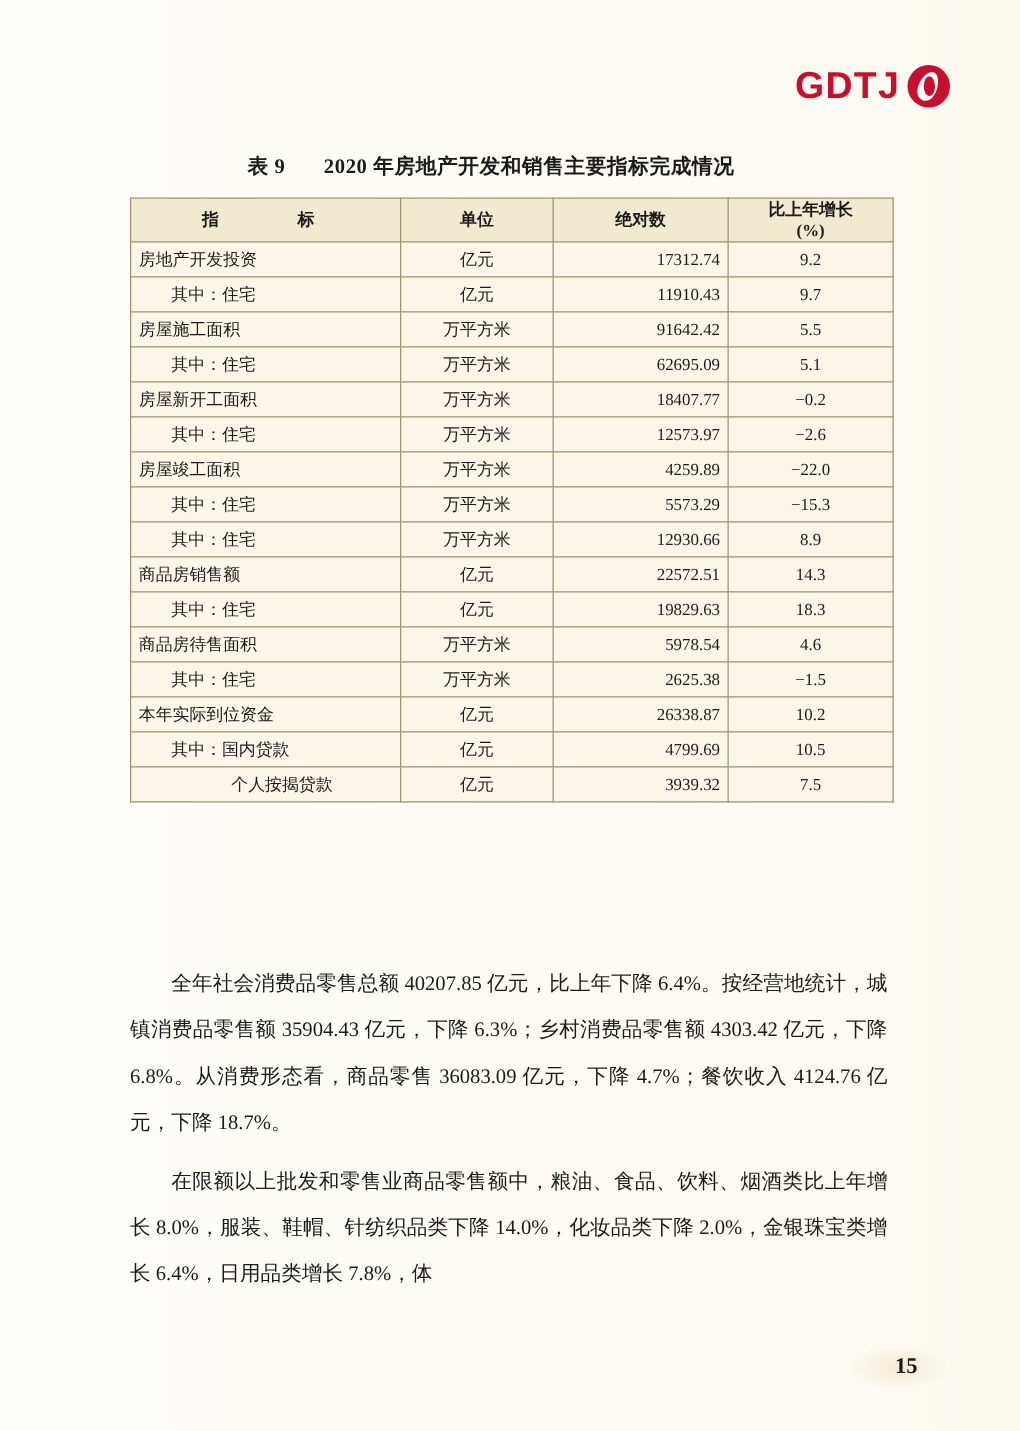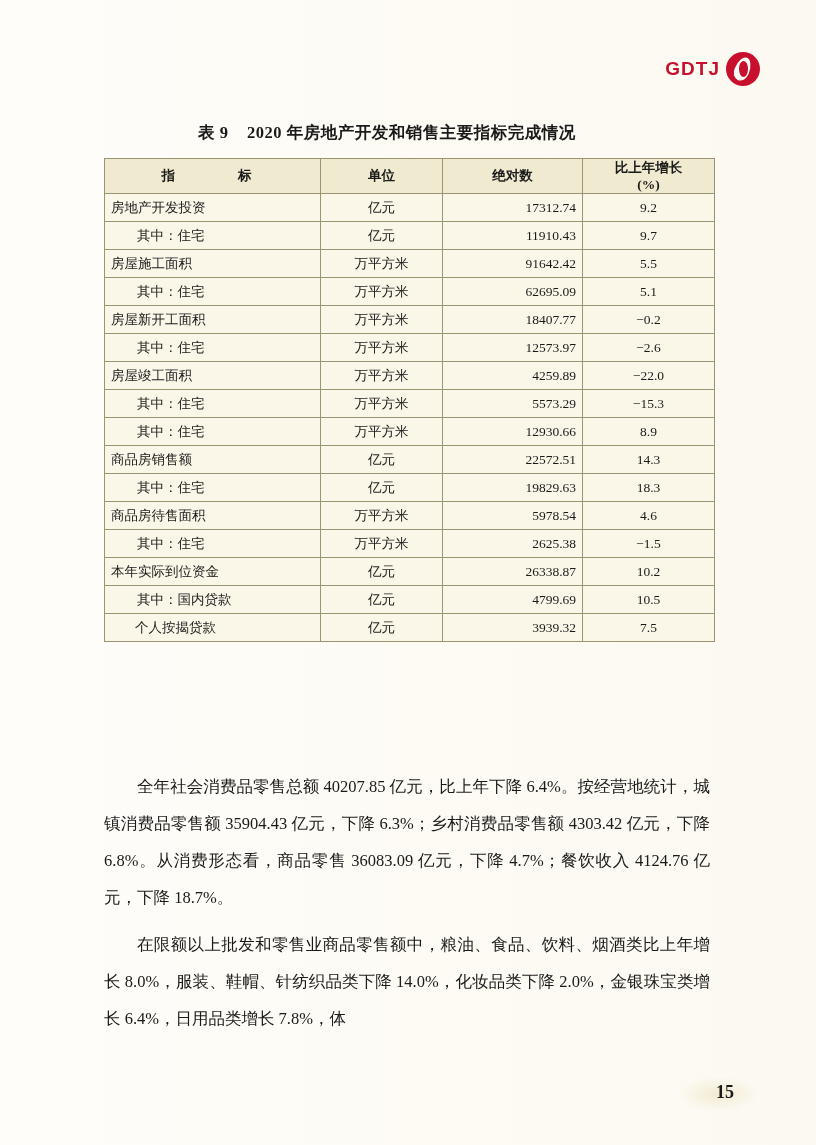--- a/index.html
+++ b/index.html
@@ -33,7 +33,7 @@
   .logo-text {
     font-family: "Liberation Sans", sans-serif;
     font-weight: bold;
-    font-size: 19px;
+    font-size: 30px;
     letter-spacing: 1px;
     color: #c8102e;
   }

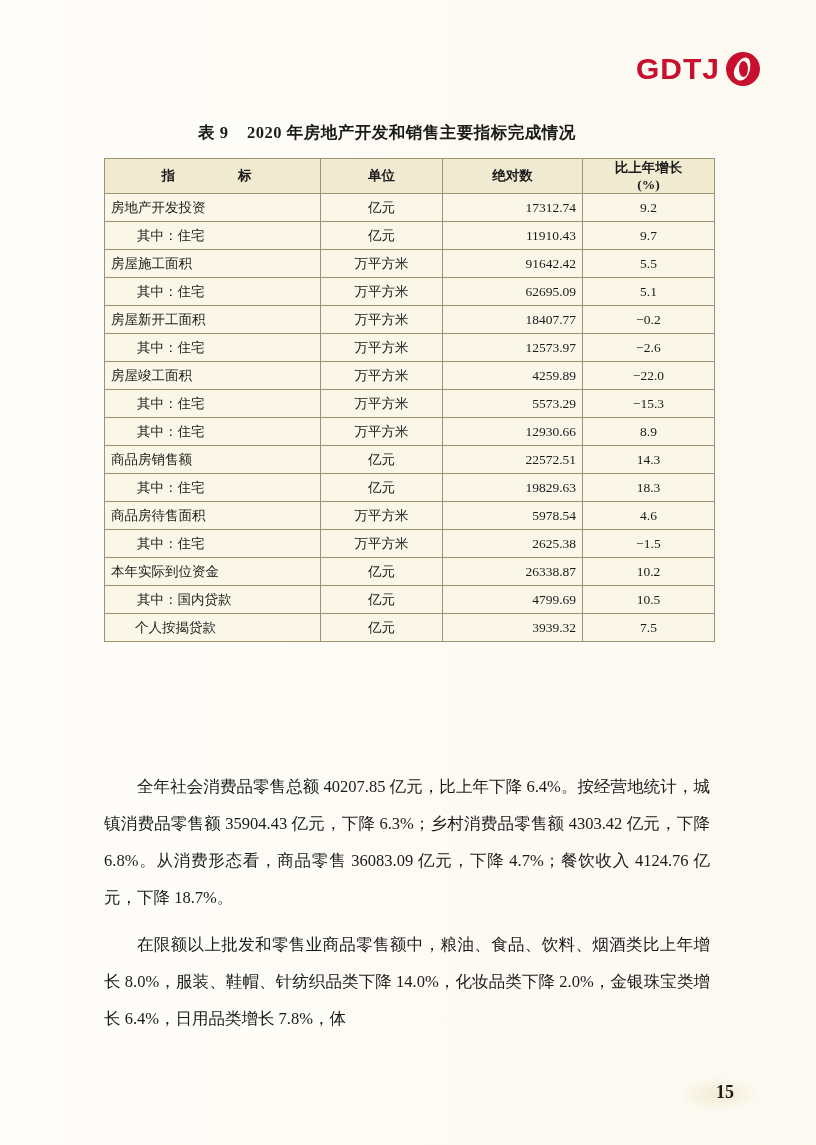--- a/index.html
+++ b/index.html
@@ -77,7 +77,7 @@
     letter-spacing: 0.5px;
   }
   .table-caption .cap-num {
-    margin-right: 14px;
+    margin-right: 26px;
   }
 
   

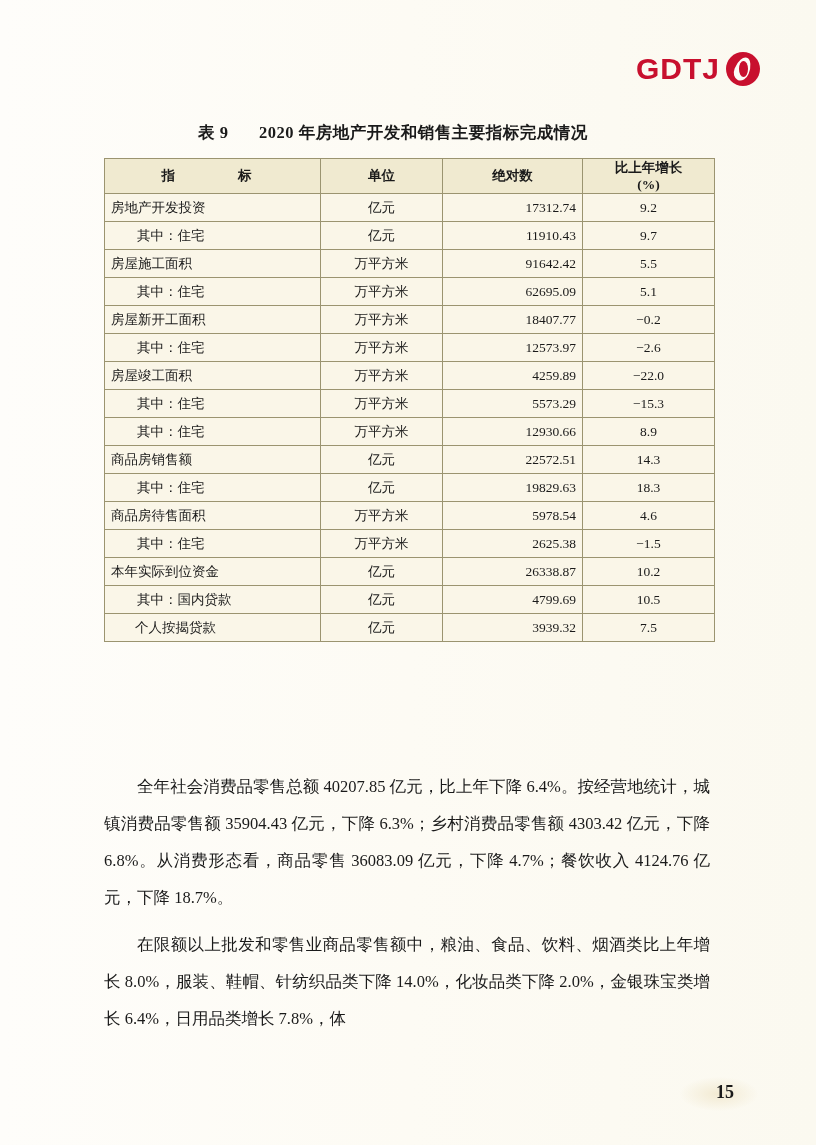--- a/index.html
+++ b/index.html
@@ -117,7 +117,7 @@
   .col-4 { width: 132px; }
   td.c-label { text-align: left; padding-left: 12px; }
   td.c-label.indent { padding-left: 32px; }
-  td.c-label.indent2 { padding-left: 30px; }
+  td.c-label.indent2 { padding-left: 80px; }
   td.c-unit { text-align: center; }
   td.c-val { text-align: right; font-family: "Liberation Serif", serif; }
   td.c-growth { text-align: center; }

